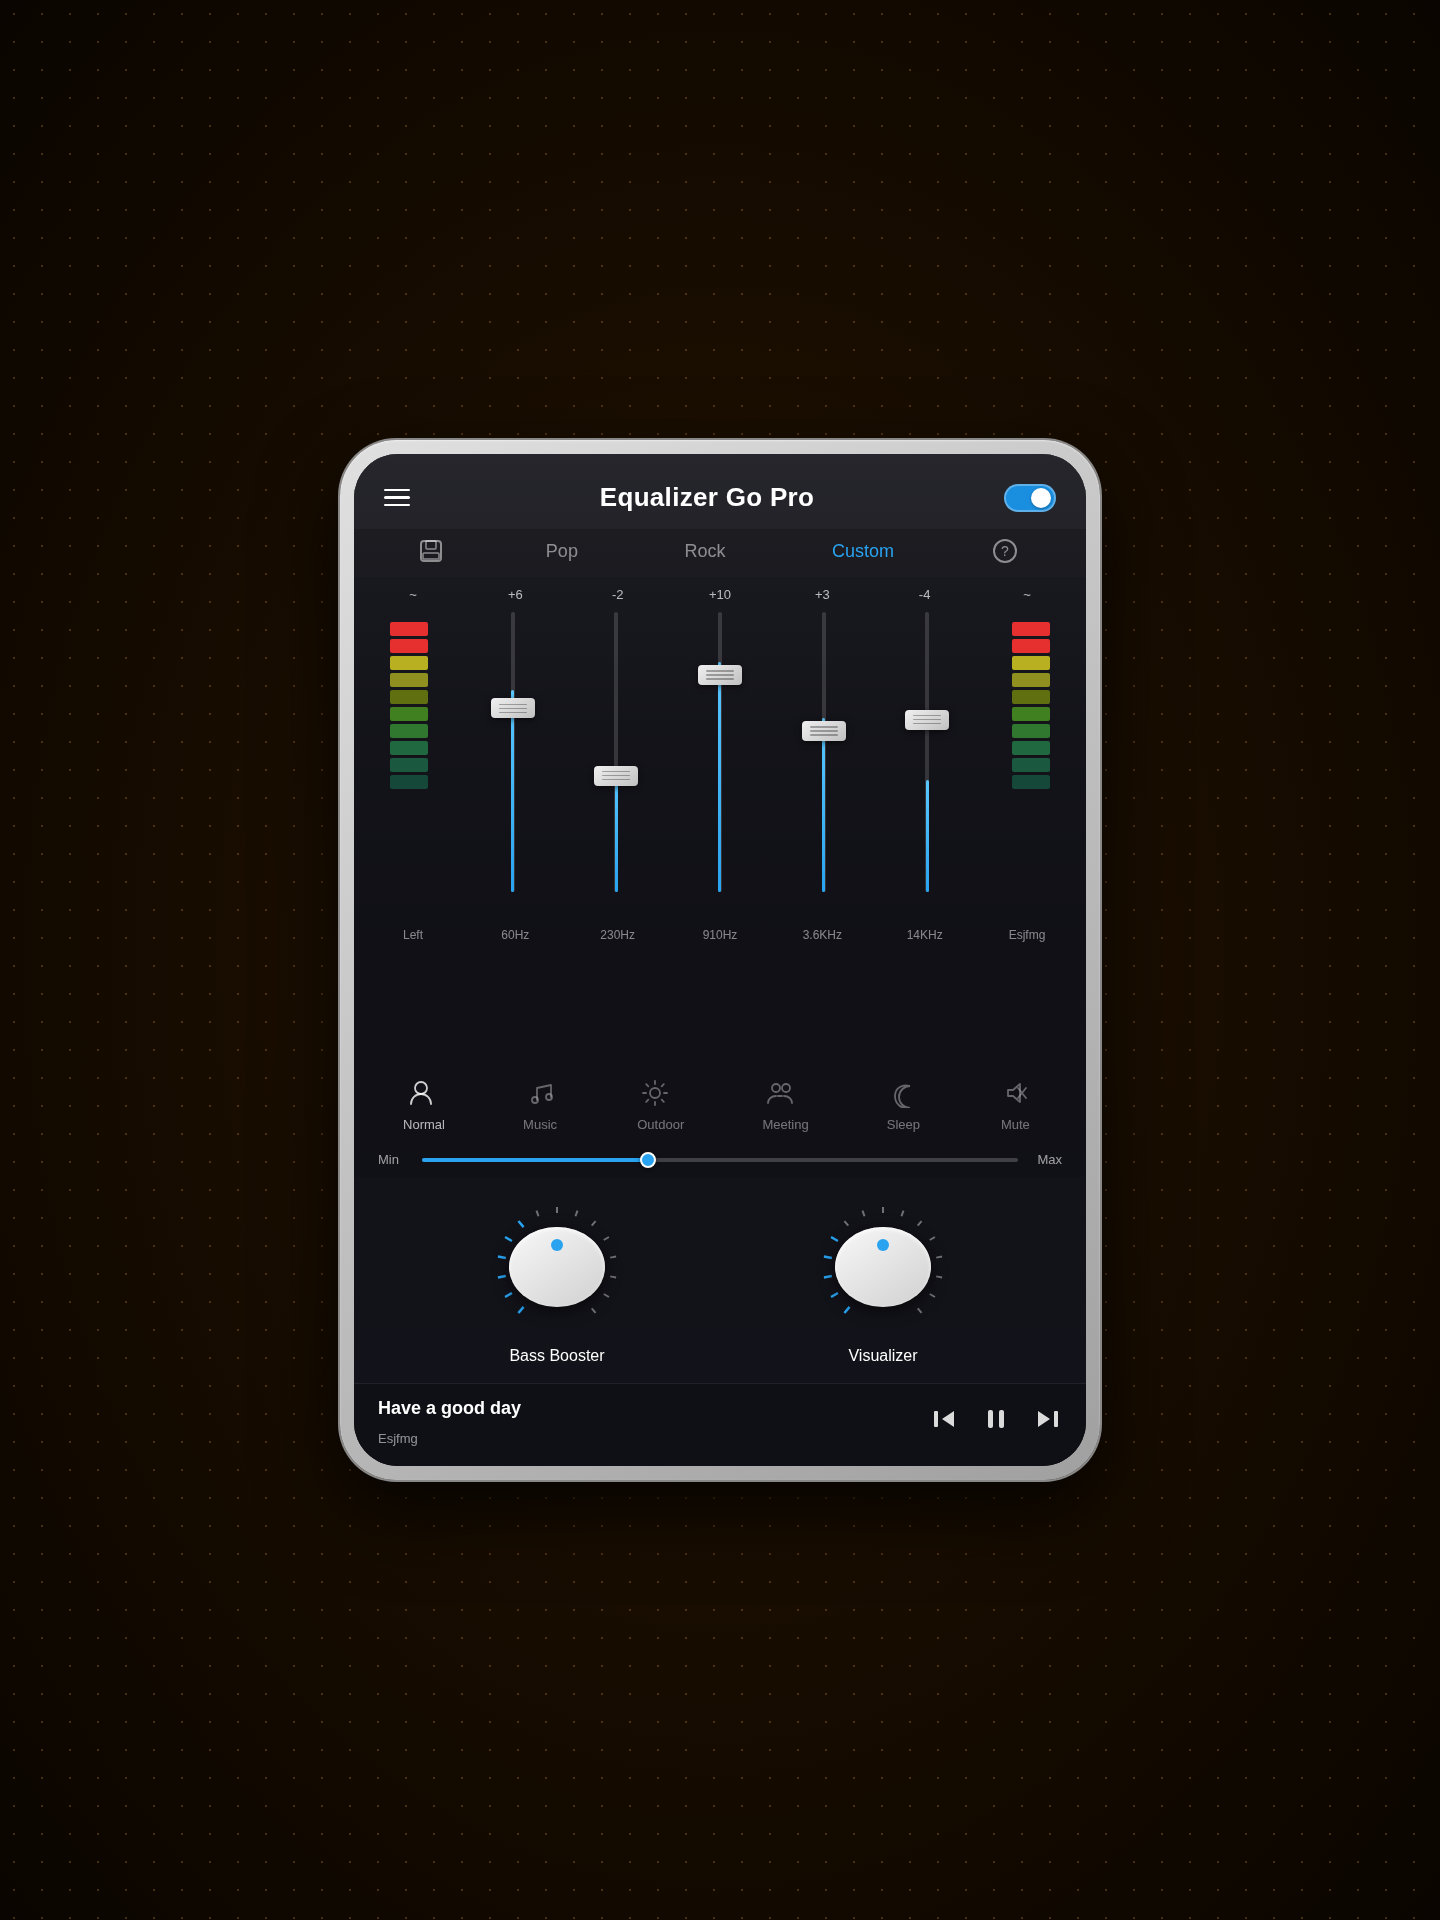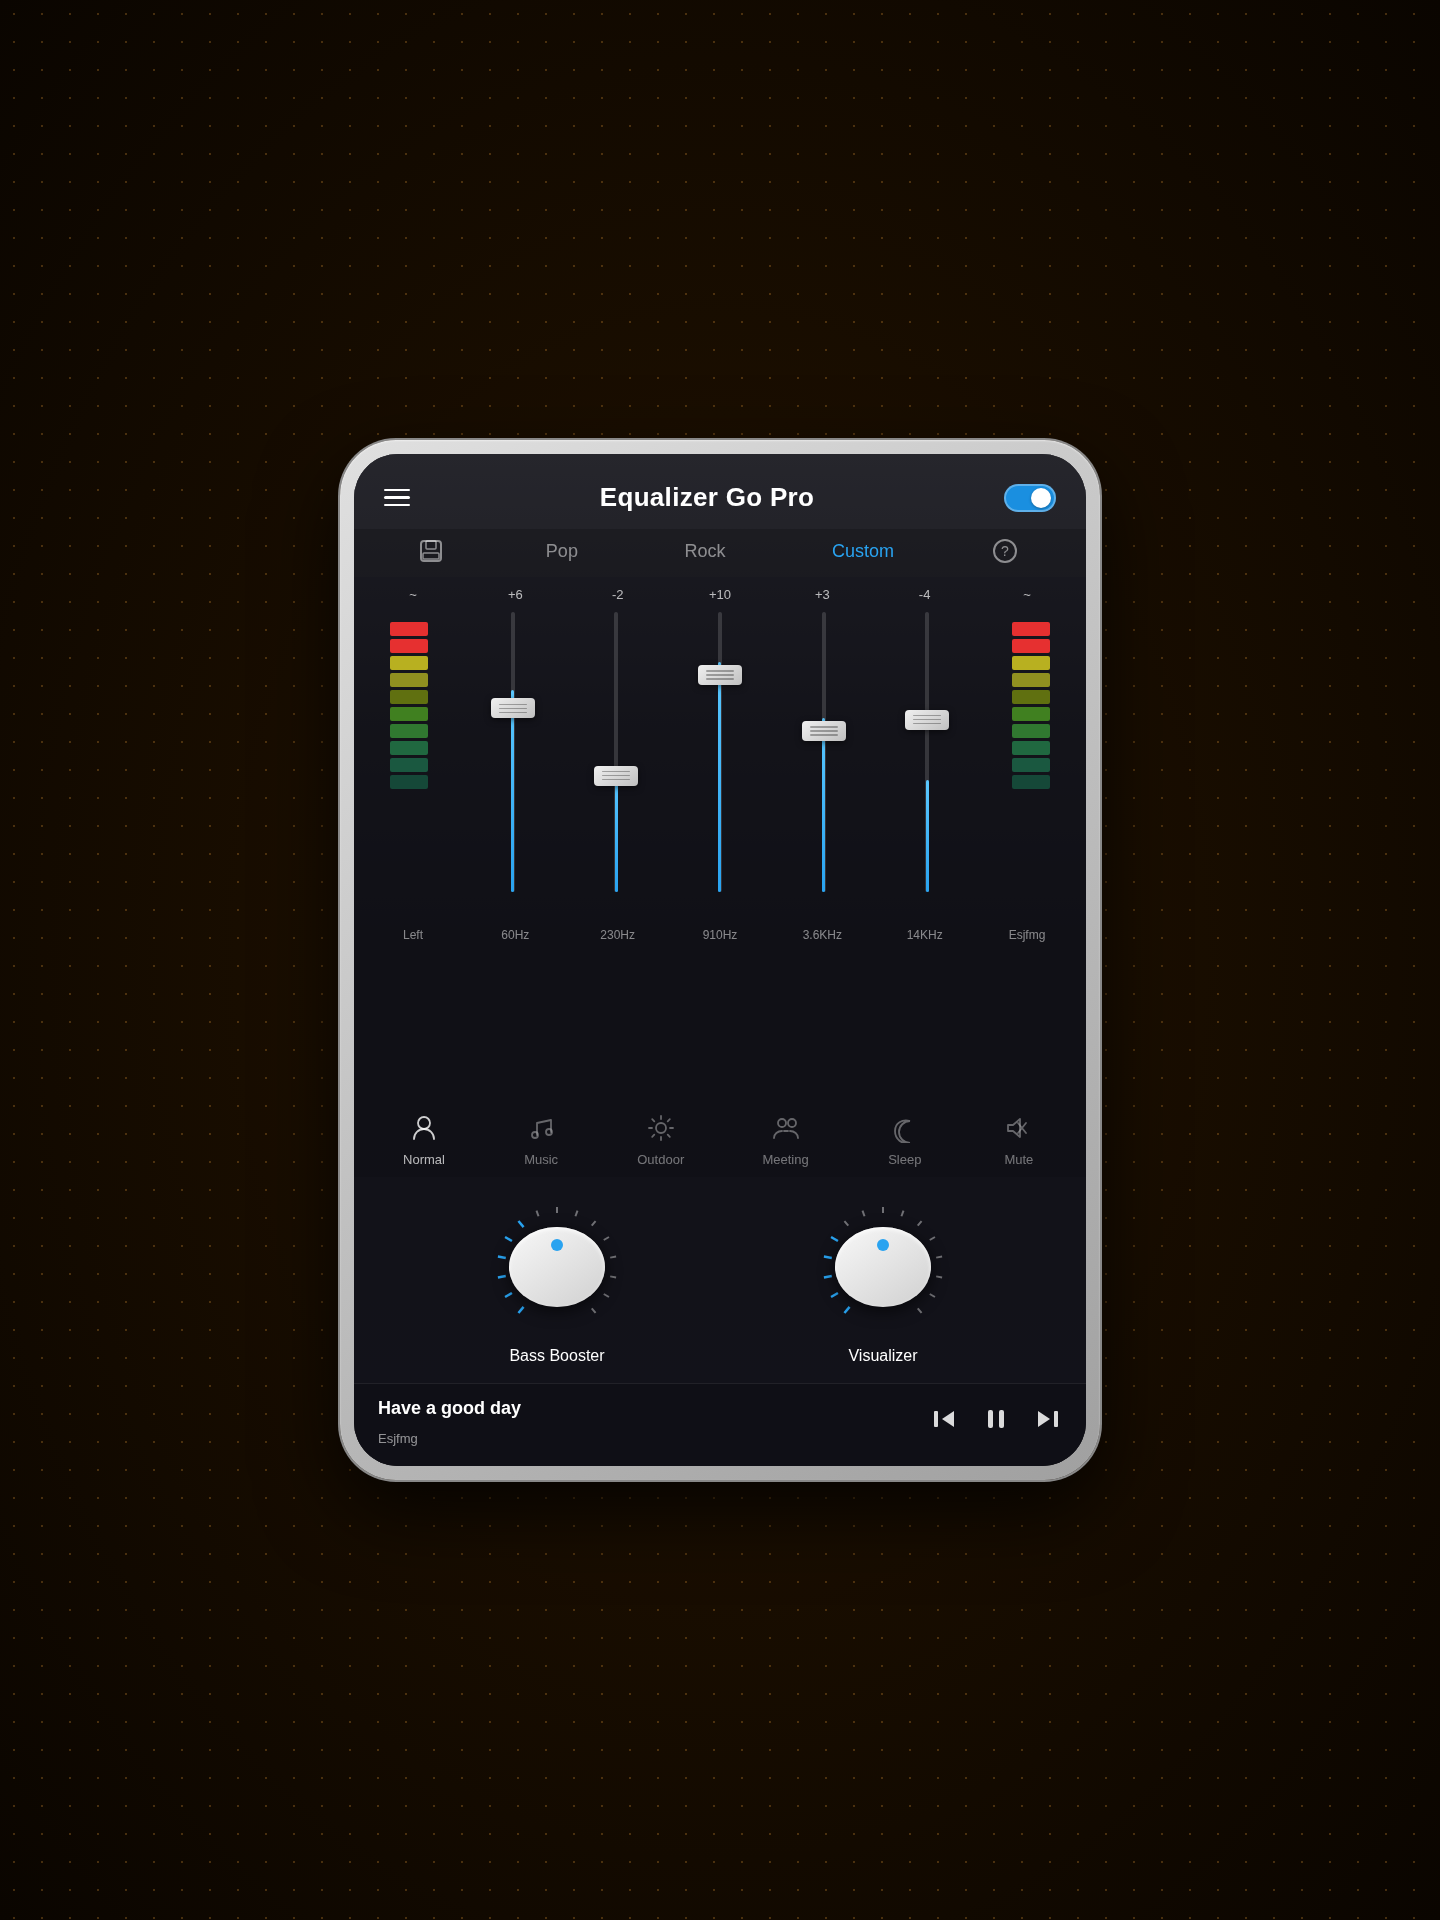--- a/index.html
+++ b/index.html
@@ -257,7 +257,7 @@
     .mode-btn {
       display: flex;
       flex-direction: column;
-      align-items: center;
+      align-items: flex-start;
       gap: 6px;
       cursor: pointer;
       opacity: 0.6;

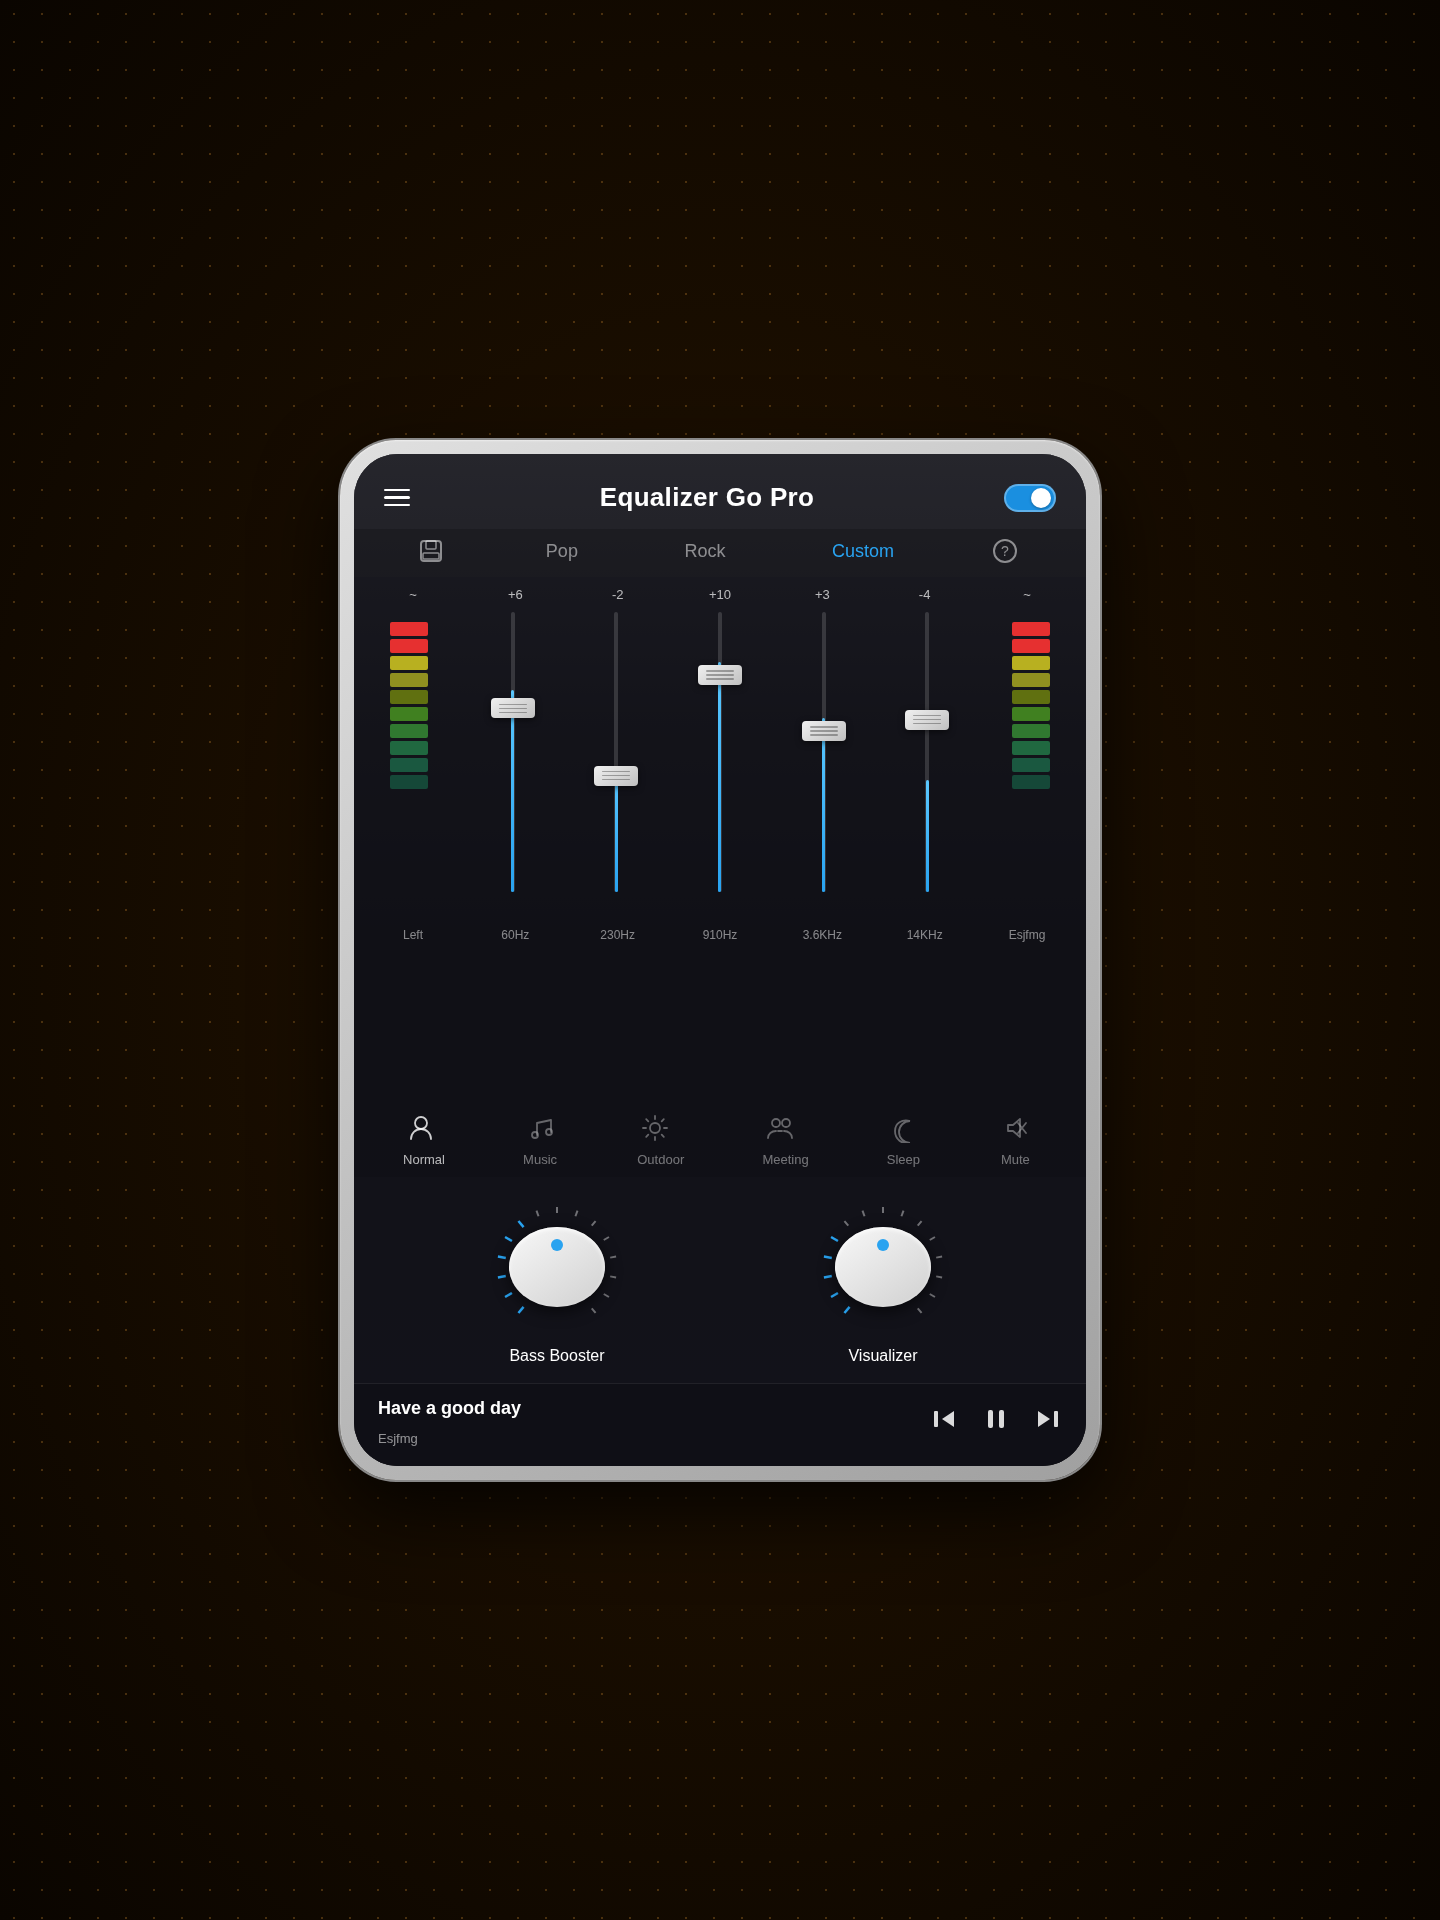--- a/index.html
+++ b/index.html
@@ -621,6 +621,15 @@
         </div>
       </div>
 
+      <div class="volume-row">
+        <span class="vol-label">Min</span>
+        <div class="vol-slider-track">
+          <div class="vol-slider-fill" style="width:38%;">
+            <div class="vol-slider-thumb"></div>
+          </div>
+        </div>
+        <span class="vol-label" style="text-align:right;">Max</span>
+      </div>
 
       <div class="knobs-section">
 

